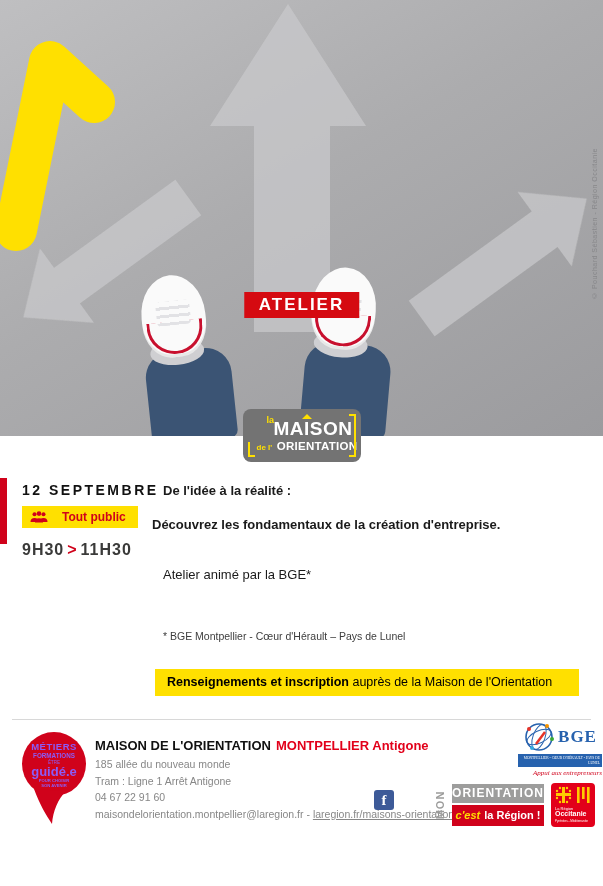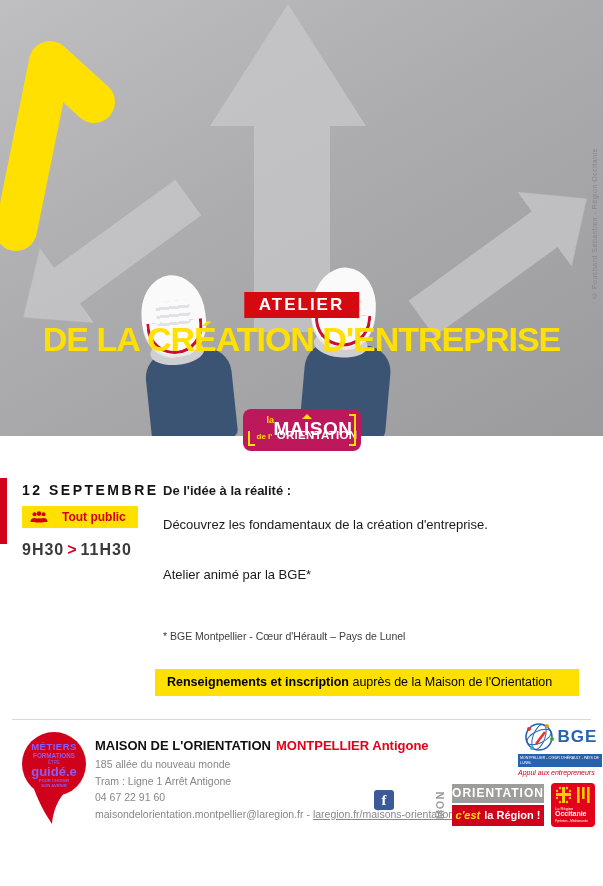--- a/index.html
+++ b/index.html
@@ -144,7 +144,6 @@
   <div class="atelier-badge">ATELIER</div>
 
   <div class="hero-title">
-    <div>DE LA CRÉATION D'ENTREPRISE</div>
   </div>
 
   <div class="mlogo">

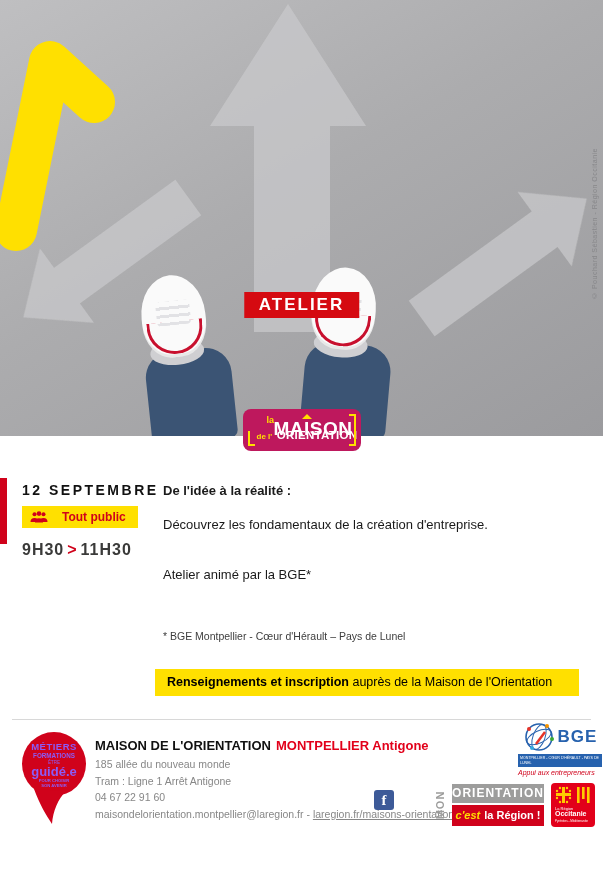--- a/index.html
+++ b/index.html
@@ -32,8 +32,8 @@
           font-weight:bold; font-size:34px; line-height:38px; letter-spacing:-1px; }
 
   
-  .mlogo { position:absolute; top:409px; left:50%; transform:translateX(-50%); width:118px; height:42px;
-           background:#be185d; border-radius:8px; }
+  .mlogo { position:absolute; top:409px; left:50%; transform:translateX(-50%); width:118px; height:53px;
+           background:#737373; border-radius:8px; }
   .mlogo .la { position:absolute; top:6px; left:24px; color:#ffe000; font-size:9px; font-weight:bold; }
   .mlogo .maison { position:absolute; top:9px; left:31px; color:#fff; font-weight:bold; font-size:19px; letter-spacing:.5px; }
   .mlogo .i-wrap { position:relative; display:inline-block; }

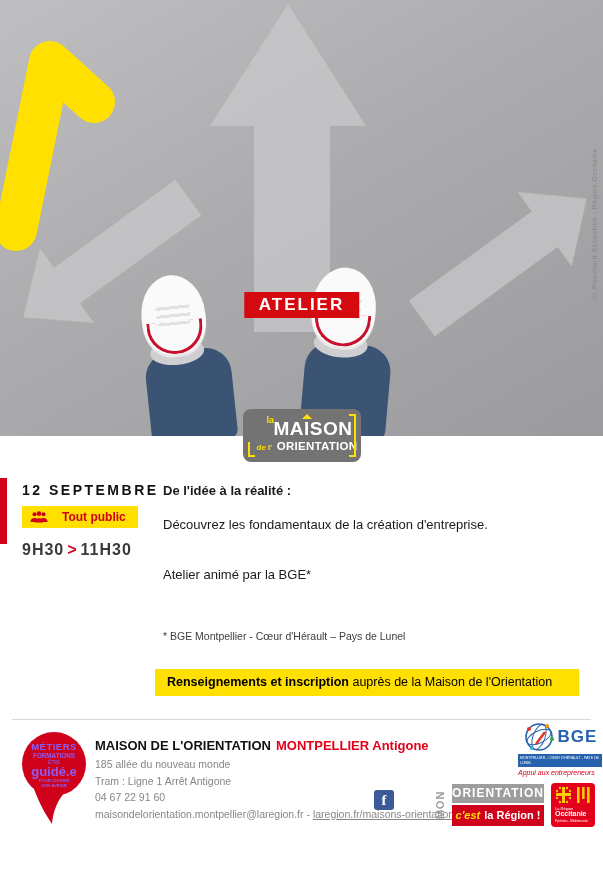--- a/index.html
+++ b/index.html
@@ -56,7 +56,7 @@
   .event-time .sep { color:#d0021b; margin:0 3px; }
 
   .lead       { position:absolute; left:163px; top:483px; font-size:13px; font-weight:bold; color:#1a1a1a; }
-  .desc       { position:absolute; left:163px; top:517px; font-size:13px; font-weight:normal; color:#1a1a1a; }
+  .desc       { position:absolute; left:152px; top:517px; font-size:13px; font-weight:bold; color:#1a1a1a; }
   .facilitator{ position:absolute; left:163px; top:567px; font-size:13px; color:#1a1a1a; }
   .footnote   { position:absolute; left:163px; top:630px; font-size:10.5px; color:#3d3d3d; }
 

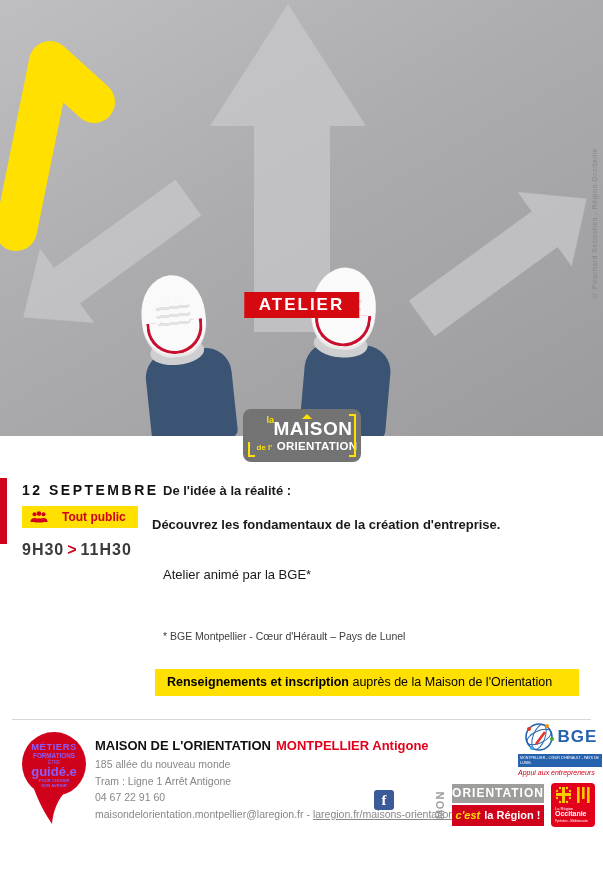--- a/index.html
+++ b/index.html
@@ -83,7 +83,7 @@
            border-radius:3px; color:#fff; text-align:center; line-height:21px; font-size:15px; font-weight:bold;
            font-family:"Liberation Serif", serif; cursor:pointer; }
 
-  .bge { position:absolute; left:518px; top:721px; width:84px; text-align:left; }
+  .bge { position:absolute; left:518px; top:721px; width:84px; text-align:right;font-family:Liberation Serif, serif; }
   .bge-top { display:flex; align-items:center; justify-content:center; gap:1px; }
   .bge-name { color:#2762ae; font-weight:bold; font-size:17px; letter-spacing:1px; }
   .bge-banner { background:#2762ae; color:#fff; font-size:3.6px; line-height:1.4; padding:1.5px 2px; margin-top:1px; }

